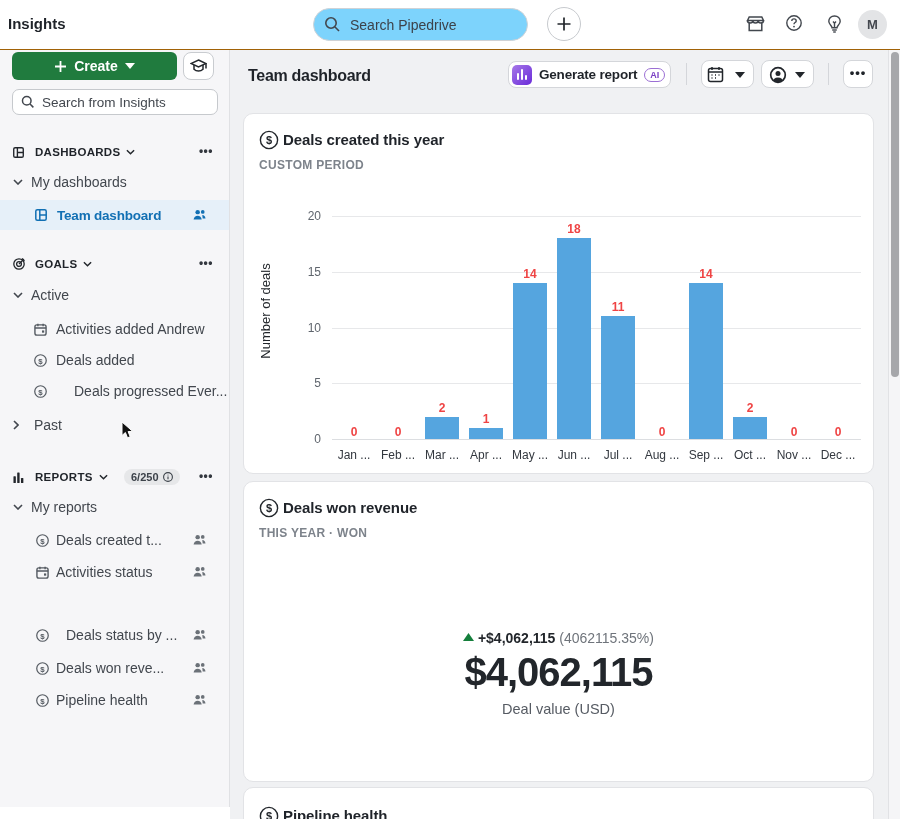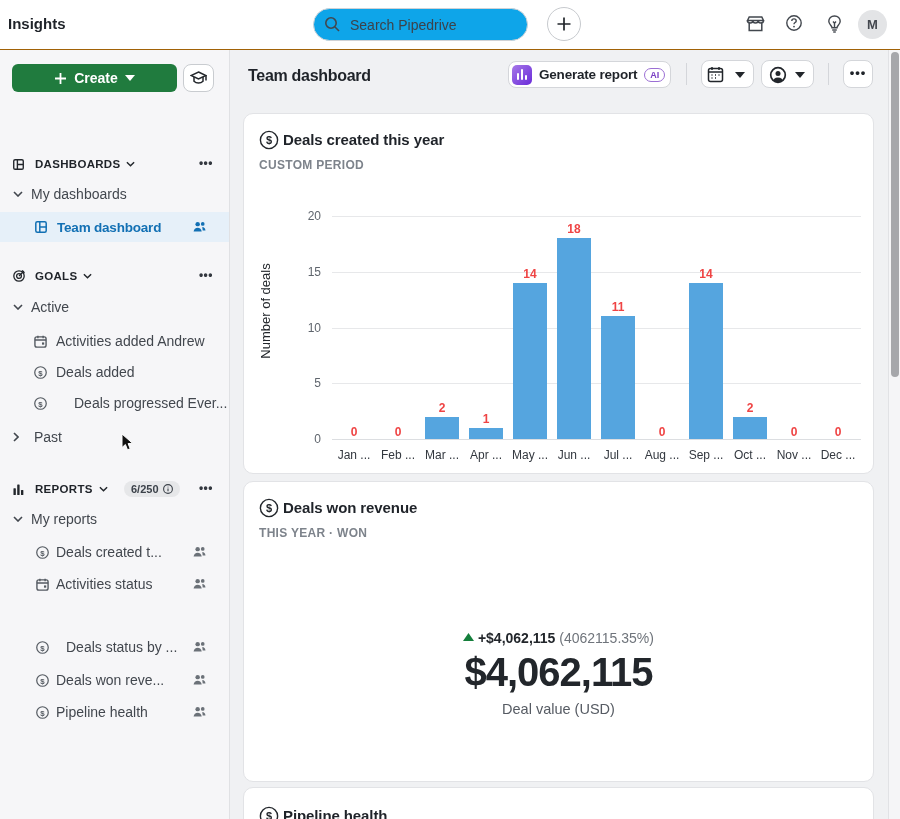--- a/index.html
+++ b/index.html
@@ -10,7 +10,7 @@
 
 #header { position:absolute; top:0; left:0; width:900px; height:50px; background:#fff; border-bottom:1px solid #a16207; z-index:5; }
 #hTitle { position:absolute; left:8px; top:15px; font-size:15px; font-weight:bold; color:#1f2329; }
-#hSearch { position:absolute; left:313px; top:8px; width:215px; height:33px; border:1px solid #cfd2d6; border-radius:17px; background:#0ea5e9; display:flex; align-items:center; }
+#hSearch { position:absolute; left:313px; top:8px; width:215px; height:33px; border:1px solid #cfd2d6; border-radius:17px; background:#7dd3fc; display:flex; align-items:center; }
 #hSearch span { color:#3c424a; font-size:14px; margin-left:9px; }
 #hPlus { position:absolute; left:547px; top:7px; width:34px; height:34px; border:1px solid #c7cace; border-radius:50%; background:#fff; display:flex; align-items:center; justify-content:center; }
 .hIcon { position:absolute; top:15px; }

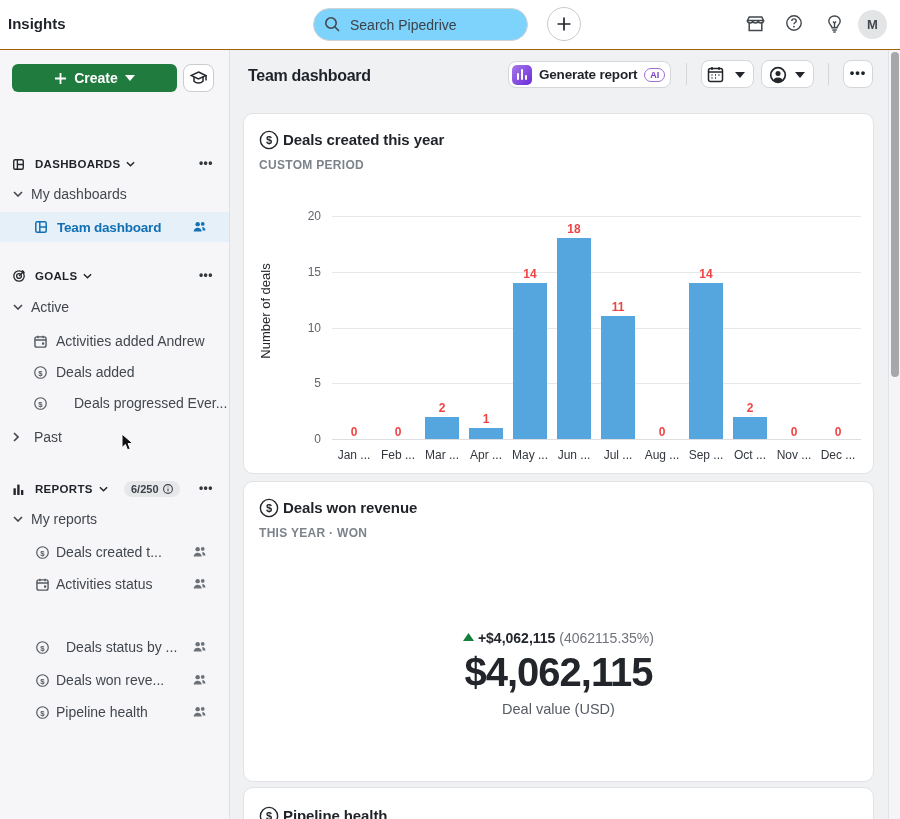--- a/index.html
+++ b/index.html
@@ -17,7 +17,7 @@
 #hAvatar { position:absolute; left:858px; top:10px; width:29px; height:29px; border-radius:50%; background:#e3e4e6; color:#43474e; font-size:13px; font-weight:bold; display:flex; align-items:center; justify-content:center; }
 
 
-#sidebar { position:absolute; top:50px; left:0; width:230px; height:769px; background:#f6f6f8; border-right:1px solid #e0e1e4; }
+#sidebar { position:absolute; top:38px; left:0; width:230px; height:769px; background:#f6f6f8; border-right:1px solid #e0e1e4; }
 #btnCreate { position:absolute; left:12px; top:14px; width:165px; height:28px; background:#207b3e; border-radius:6px; color:#fff; font-size:14px; font-weight:bold; display:flex; align-items:center; justify-content:center; gap:7px; }
 #btnLearn { position:absolute; left:183px; top:14px; width:31px; height:28px; background:#fff; border:1px solid #c9ccd0; border-radius:8px; display:flex; align-items:center; justify-content:center; }
 #sSearch { position:absolute; left:12px; top:51px; width:206px; height:26px; background:#fff; border:1px solid #c6c9cd; border-radius:7px; display:flex; align-items:center; }

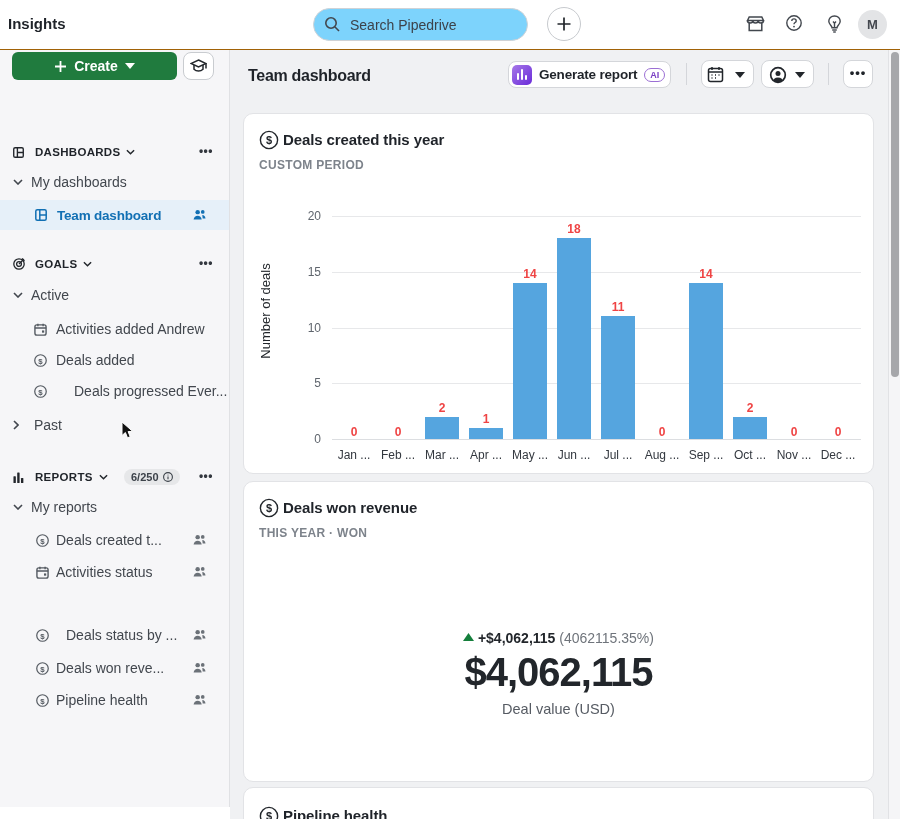--- a/index.html
+++ b/index.html
@@ -117,6 +117,13 @@
           <path d="M16 4.5 V9.5"></path>
         </svg>
       </div>
+  <div id="sSearch">
+    <svg width="14" height="14" viewBox="0 0 17 17" style="margin-left:8px" fill="none" stroke="#42474e" stroke-width="1.8">
+          <circle cx="7" cy="7" r="5.2"></circle>
+          <path d="M11 11 L15 15"></path>
+        </svg>
+    <span>Search from Insights</span>
+  </div>
 
   <div class="srow" style="top:99px">
     <svg class="ico16" style="margin-left:13px" width="11" height="11" viewBox="0 0 12 12" fill="none" stroke="#22262b" stroke-width="1.5">

